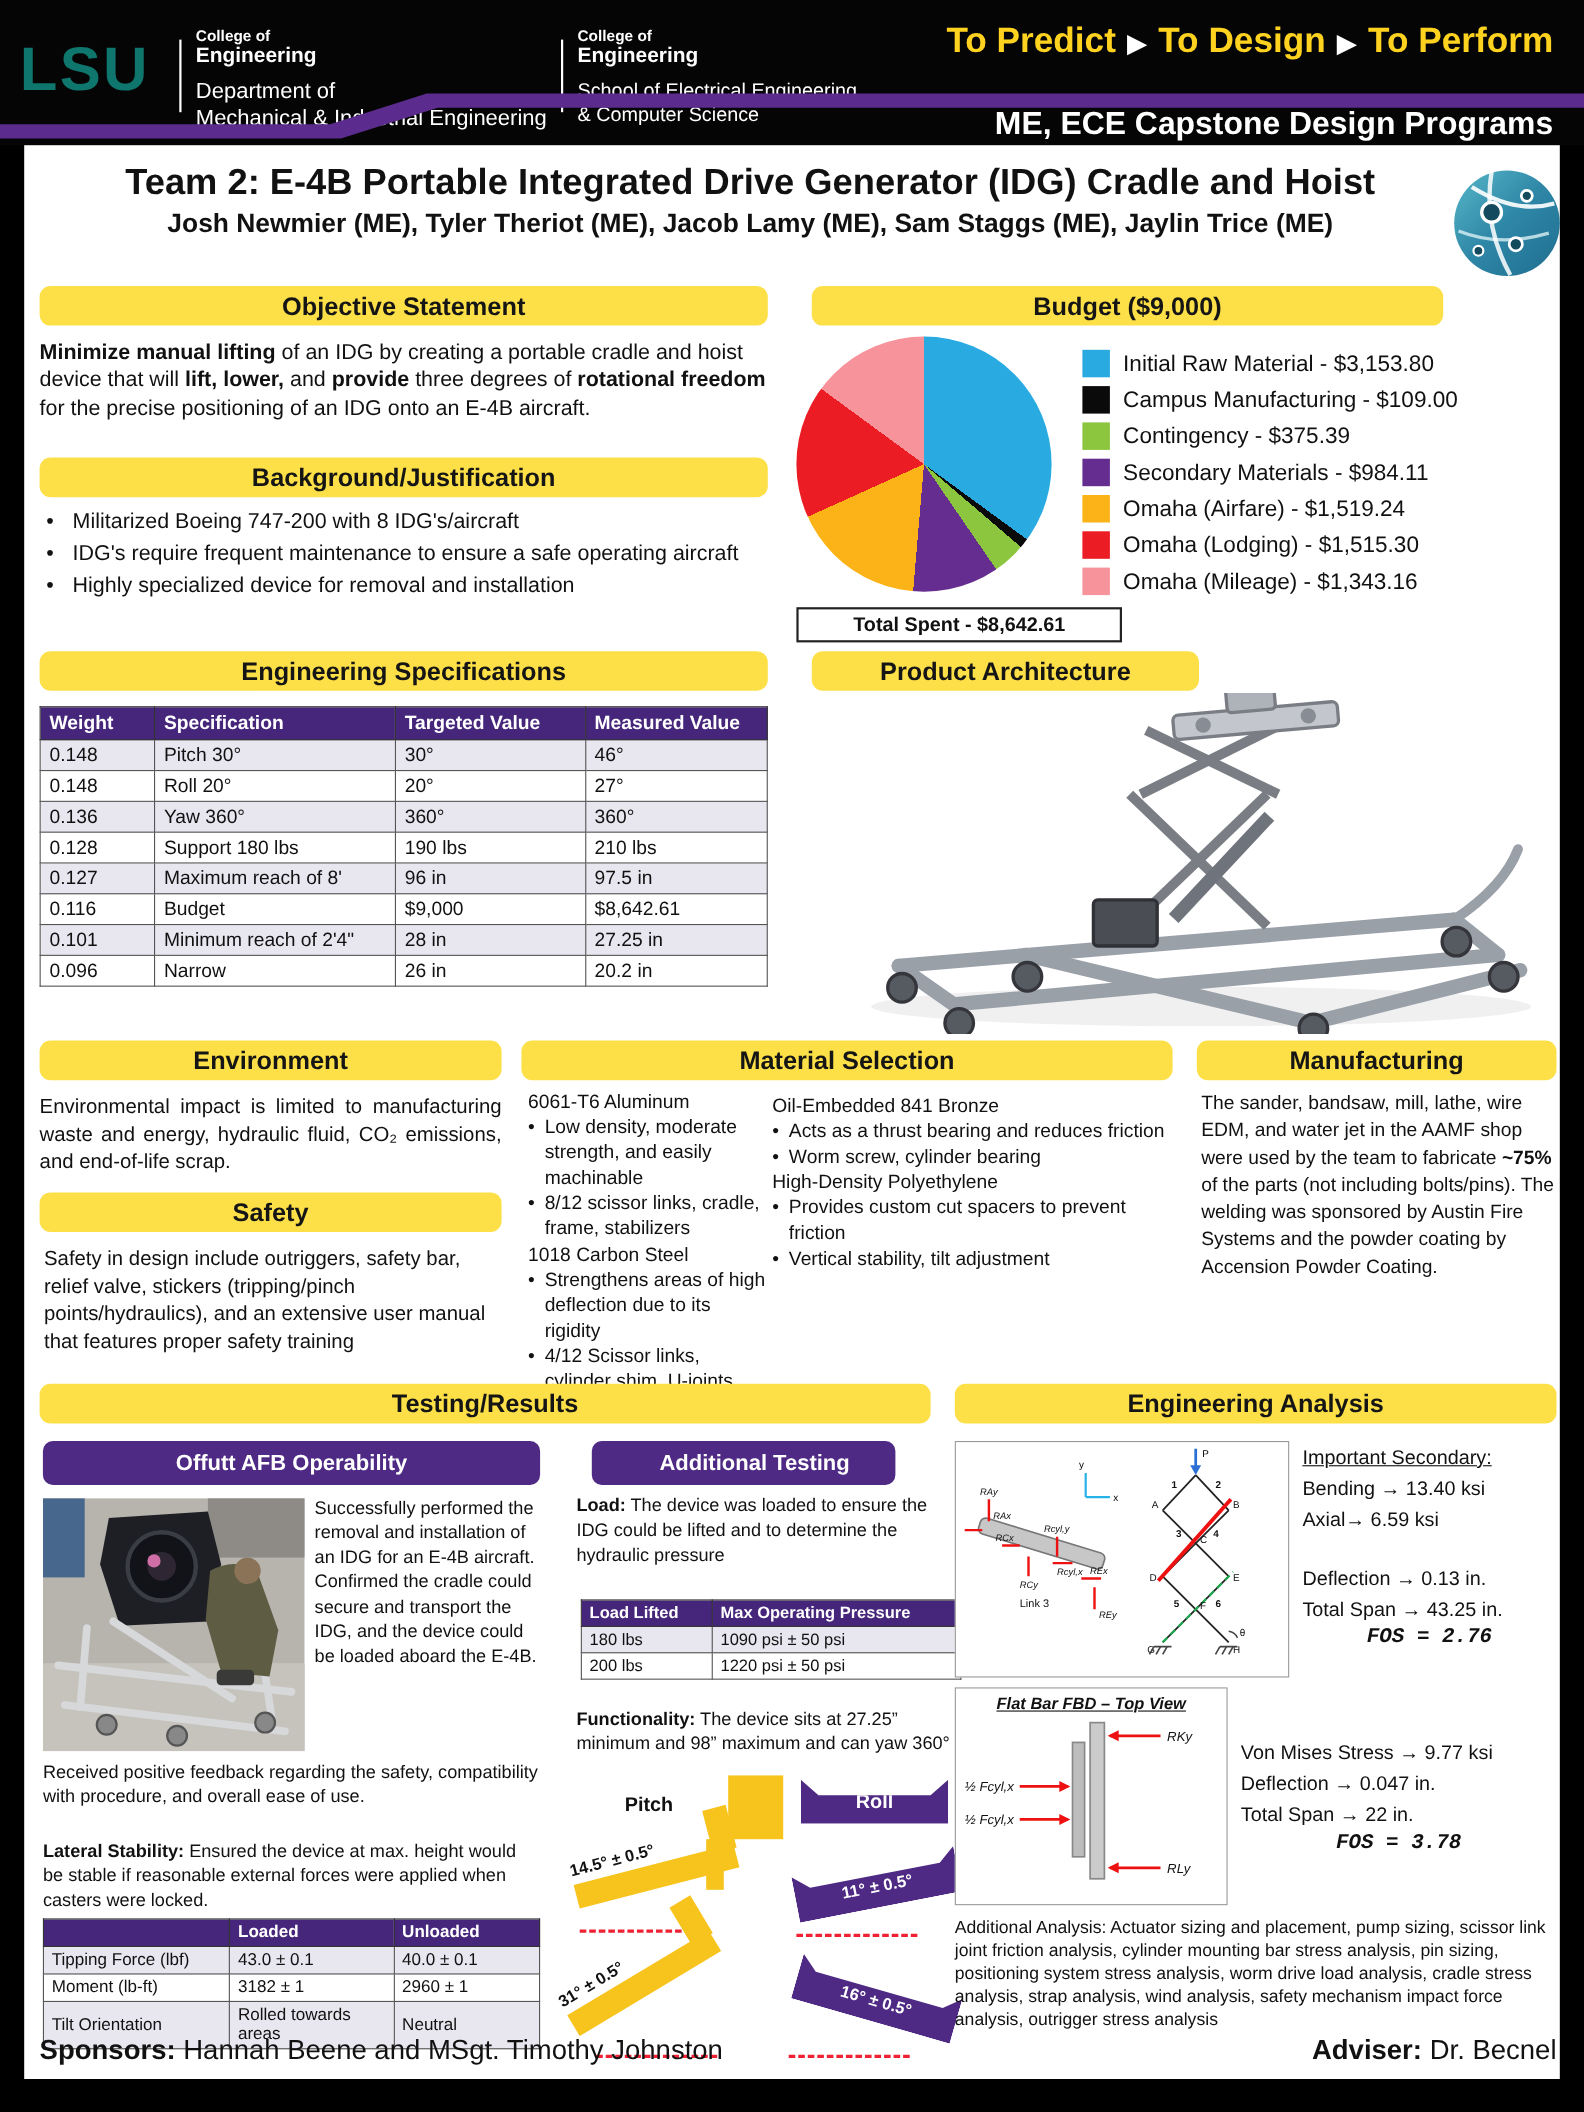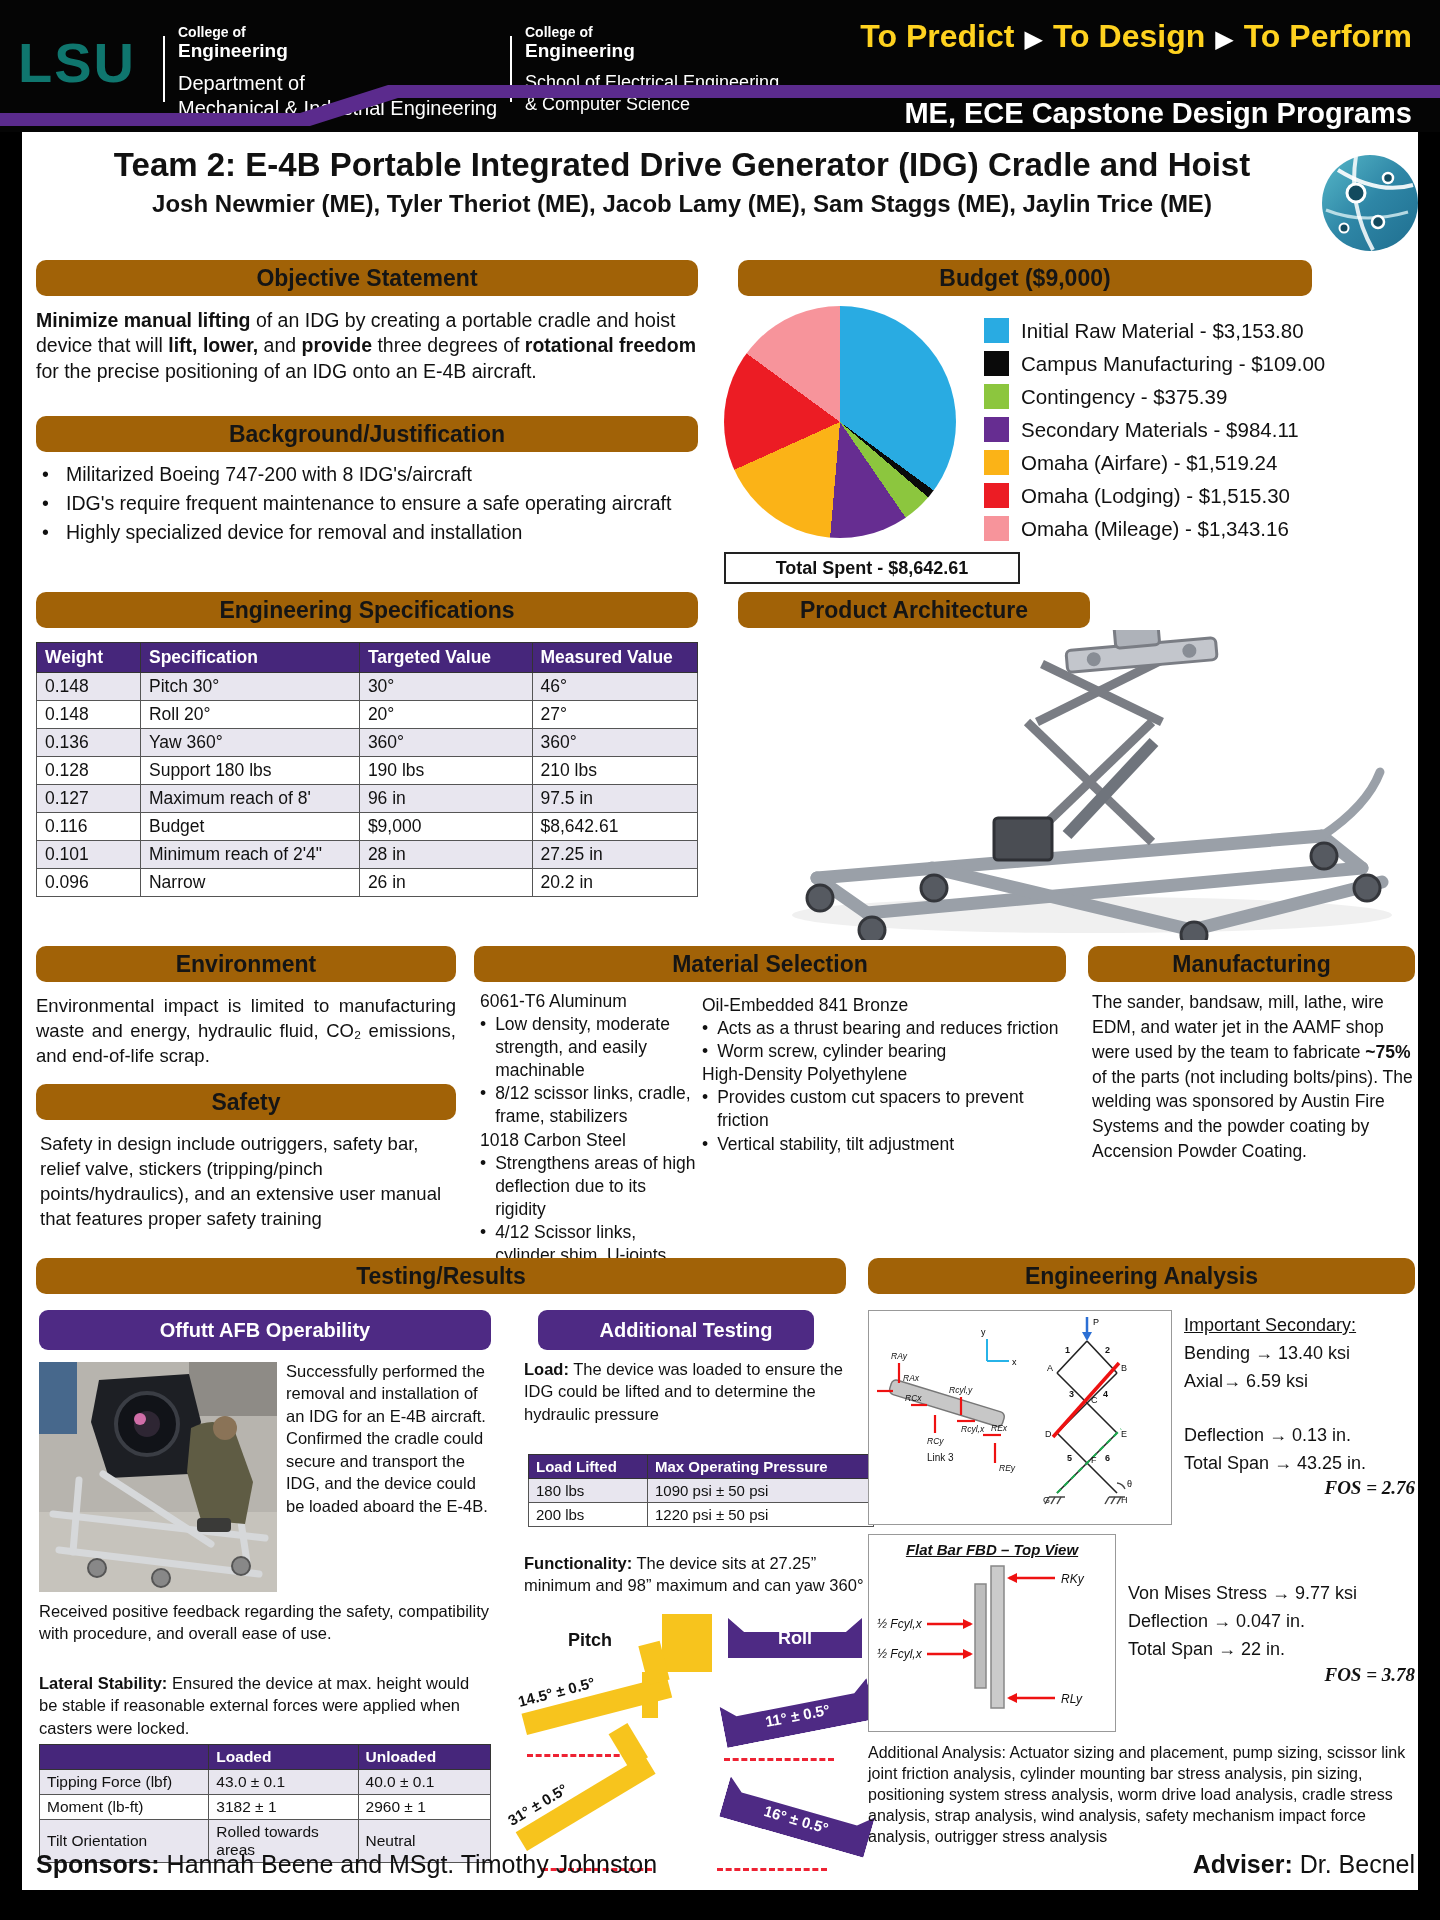--- a/index.html
+++ b/index.html
@@ -21,7 +21,7 @@
   #poster{left:22px;top:132px;width:1396px;height:1758px;background:#fff;}
   .ptitle{font-size:33px;font-weight:bold;text-align:center;}
   .pauthors{font-size:24px;font-weight:bold;text-align:center;}
-  .pill{background:#a16207;border-radius:10px;text-align:center;font-weight:bold;
+  .pill{background:#fde047;border-radius:10px;text-align:center;font-weight:bold;
         font-size:23px;color:#151515;height:36px;line-height:36px;}
   .subpill{background:#4E2A84;border-radius:9px;text-align:center;font-weight:bold;
         font-size:20px;color:#fff;height:40px;line-height:40px;}

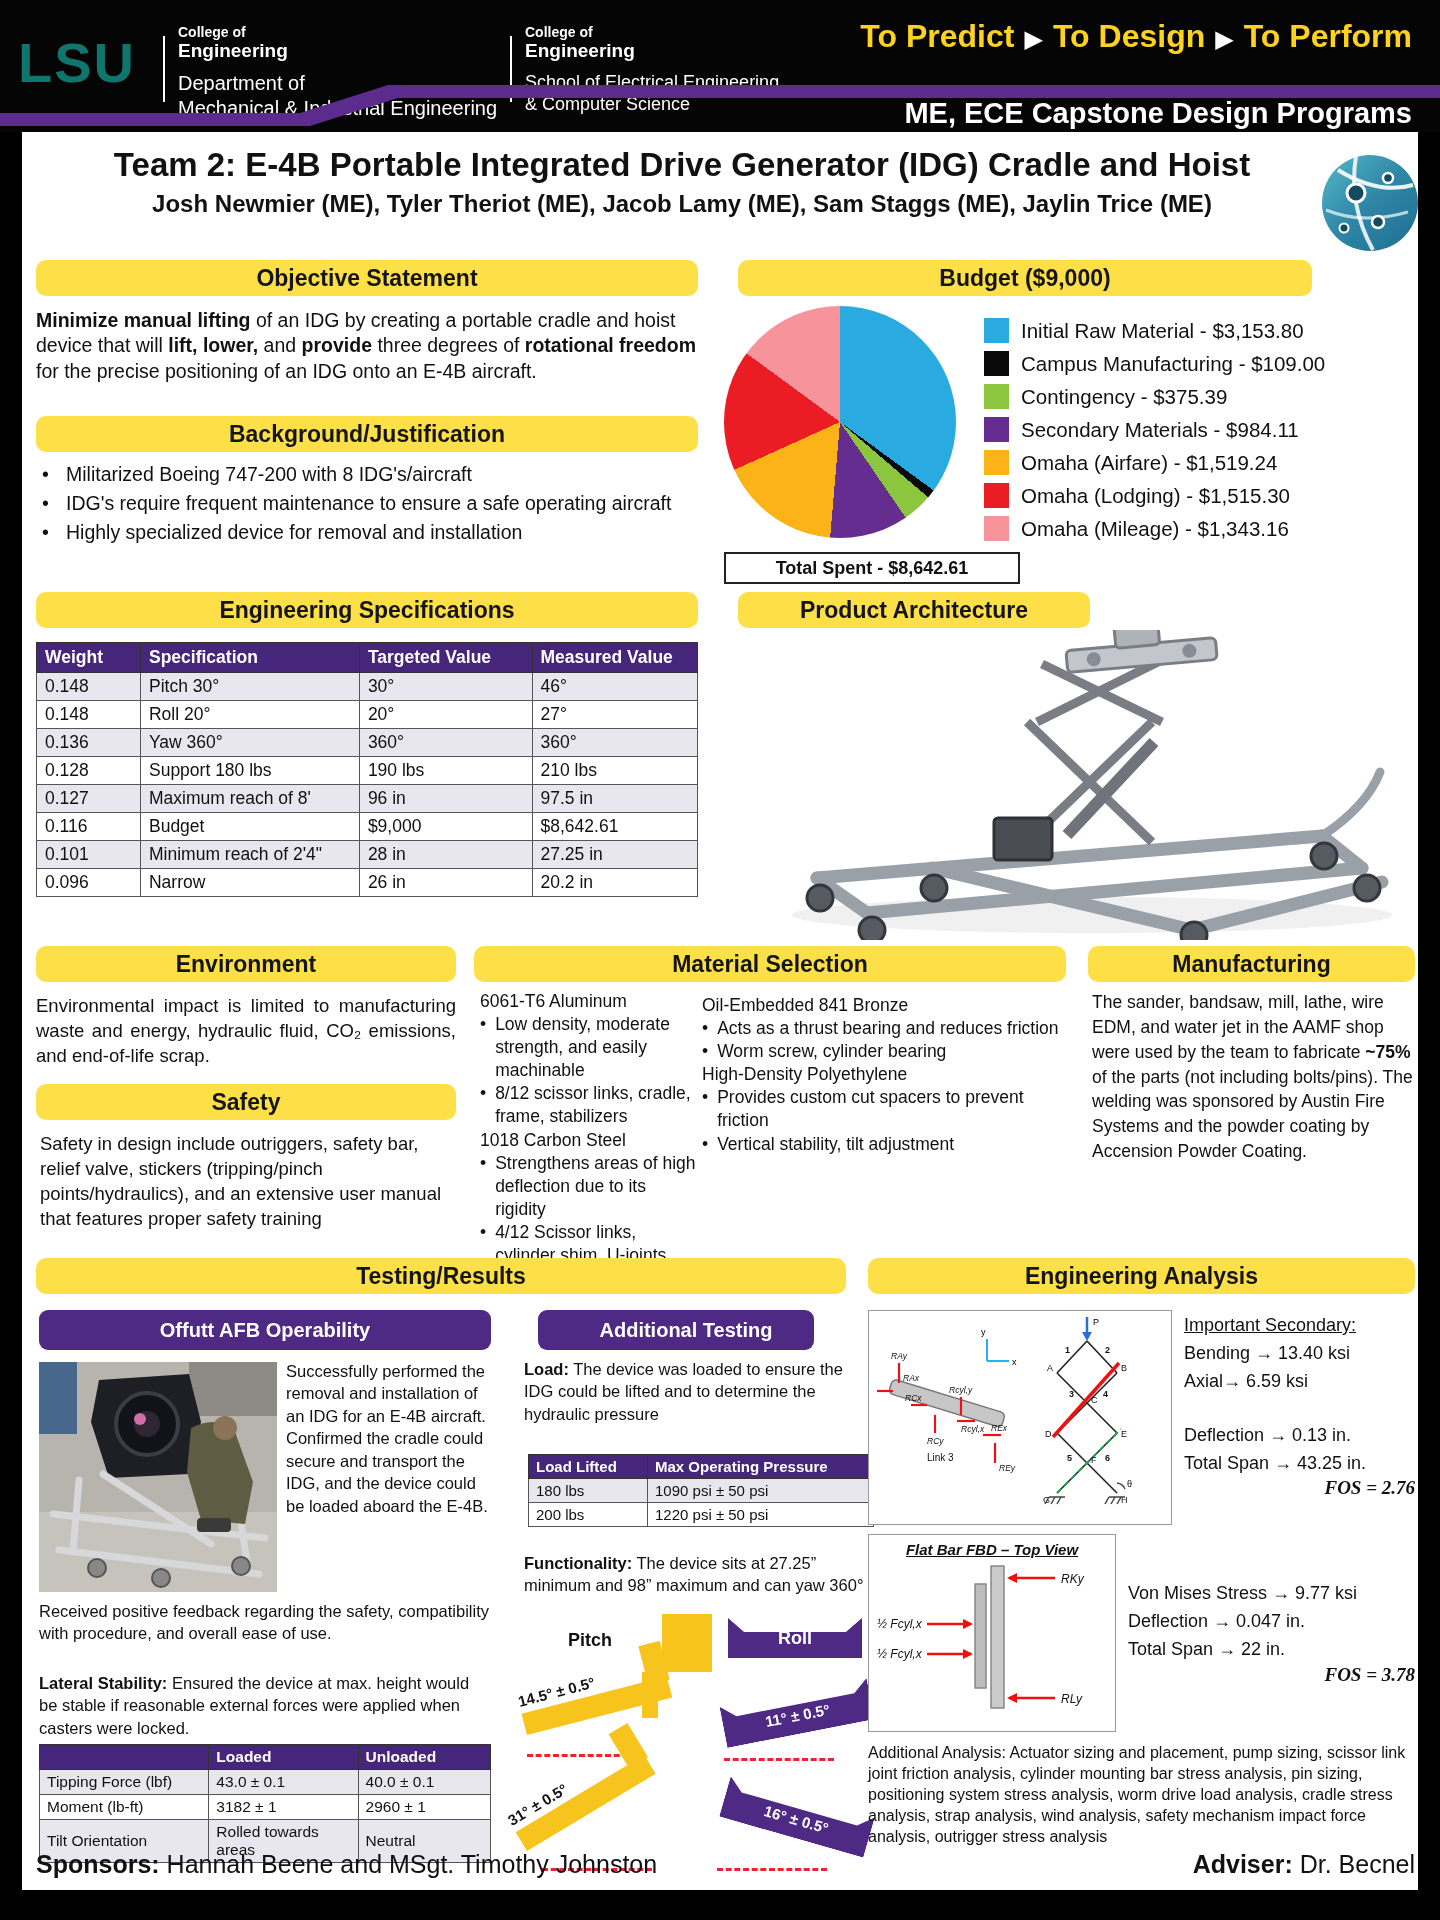--- a/index.html
+++ b/index.html
@@ -47,7 +47,7 @@
   .mbul{display:flex;gap:9px;font-size:17.5px;line-height:1.32;}
   .smalltxt{font-size:16.5px;line-height:1.36;}
   .an-line{font-size:18px;line-height:1.55;}
-  .fos{font-family:Liberation Serif, serif;font-style:italic;font-weight:bold;font-size:19px;text-align:right;}
+  .fos{font-family:Liberation Mono, monospace;font-style:italic;font-weight:bold;font-size:19px;text-align:center;}
   .fbdbox{background:#fff;border:1.5px solid #999;}
   .fbd-title{font-size:15px;font-weight:bold;font-style:italic;text-decoration:underline;text-align:center;padding-top:6px;}
   .dash{border-top:3px dashed #e23;width:110px;}

